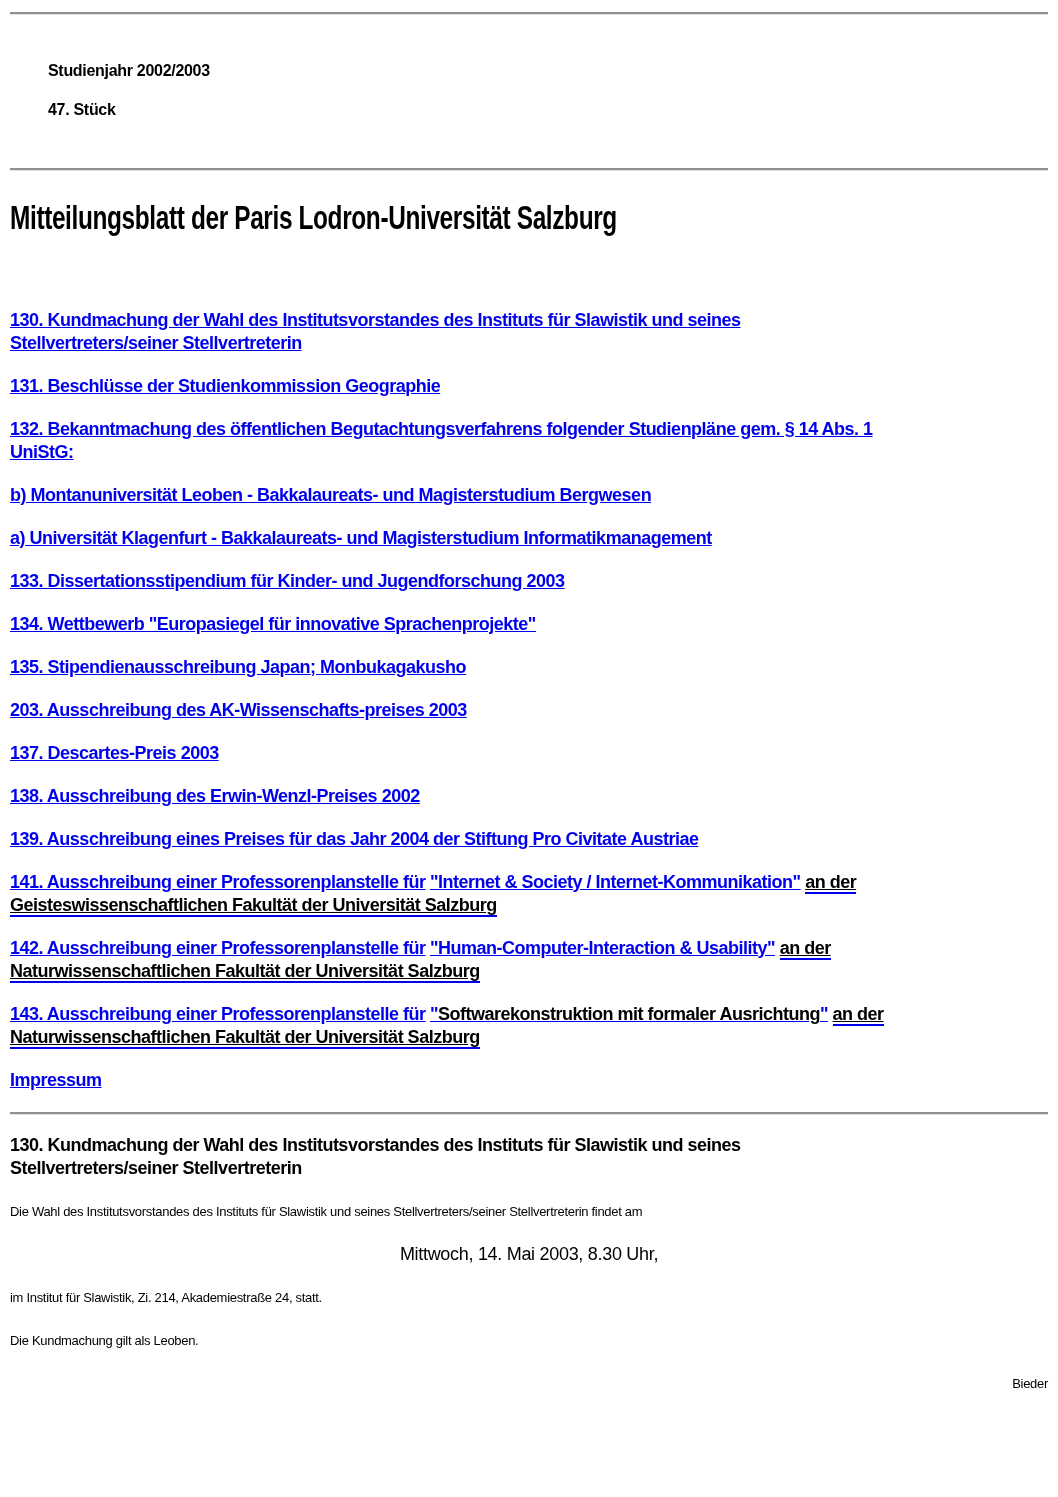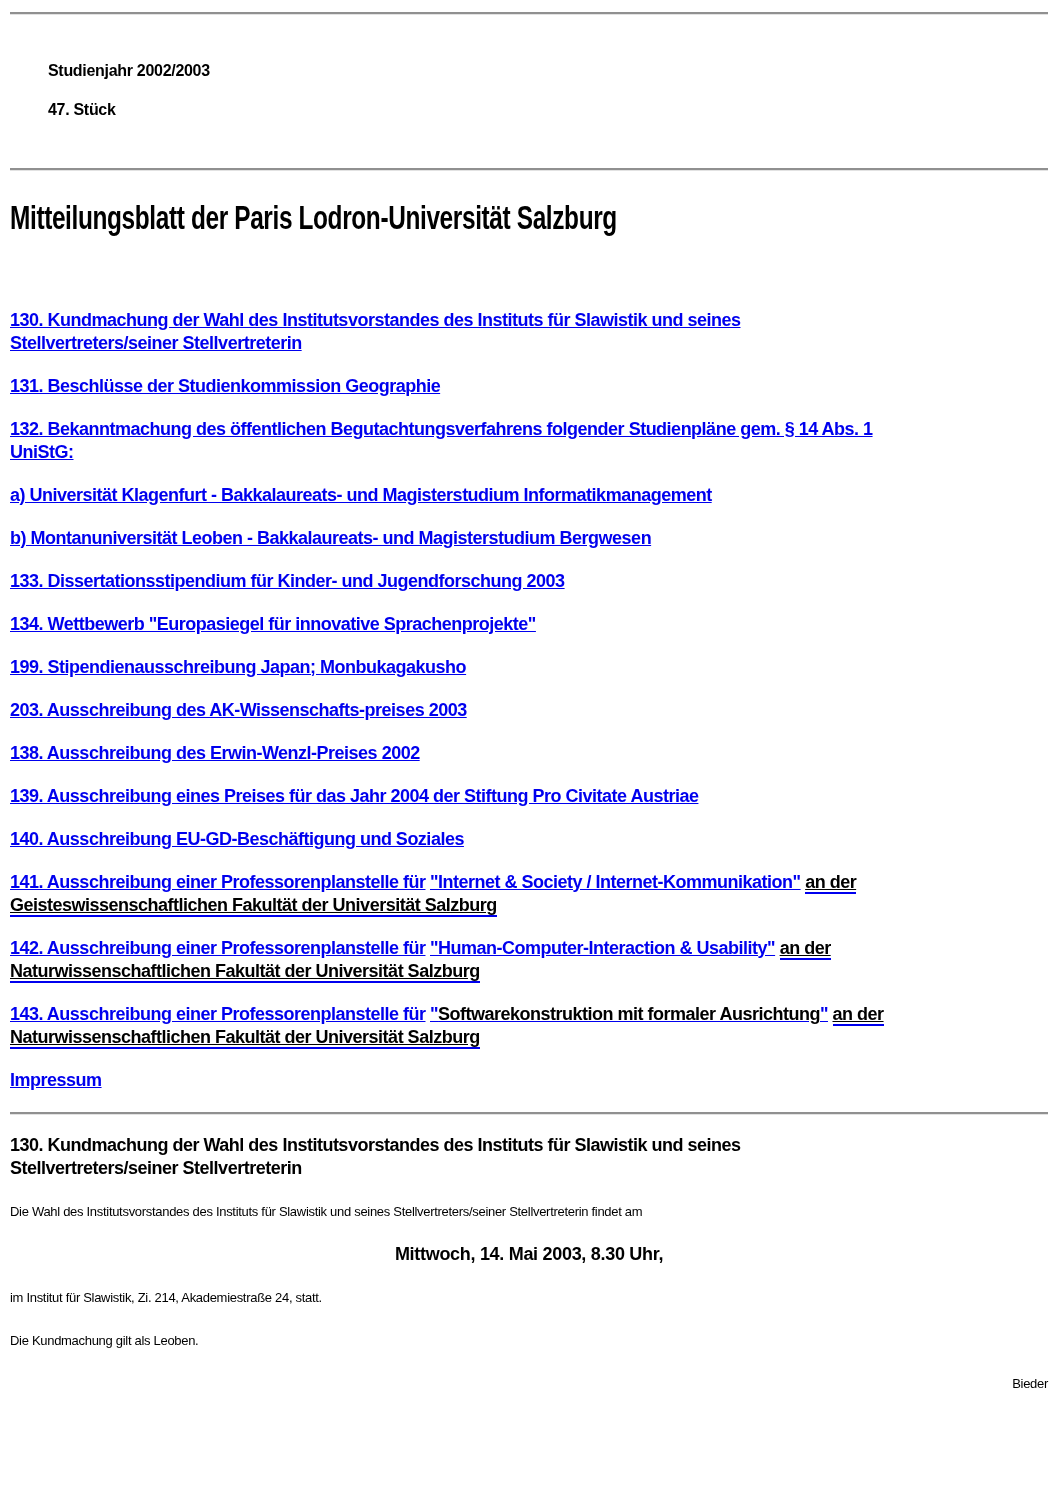--- a/index.html
+++ b/index.html
@@ -112,8 +112,8 @@
   <p class="toc-item"><a class="lnk">131. Beschlüsse der Studienkommission Geographie</a></p>
   <p class="toc-item"><a class="lnk">132. Bekanntmachung des öffentlichen Begutachtungsverfahrens folgender Studienpläne gem. § 14 Abs. 1
 UniStG:</a></p>
+  <p class="toc-item"><a class="lnk">b) Montanuniversität Leoben - Bakkalaureats- und Magisterstudium Bergwesen</a></p>
   <p class="toc-item"><a class="lnk">a) Universität Klagenfurt - Bakkalaureats- und Magisterstudium Informatikmanagement</a></p>
-  <p class="toc-item"><a class="lnk">b) Montanuniversität Leoben - Bakkalaureats- und Magisterstudium Bergwesen</a></p>
   <p class="toc-item"><a class="lnk">133. Dissertationsstipendium für Kinder- und Jugendforschung 2003</a></p>
   <p class="toc-item"><a class="lnk">134. Wettbewerb "Europasiegel für innovative Sprachenprojekte"</a></p>
   <p class="toc-item"><a class="lnk">199. Stipendienausschreibung Japan; Monbukagakusho</a></p>

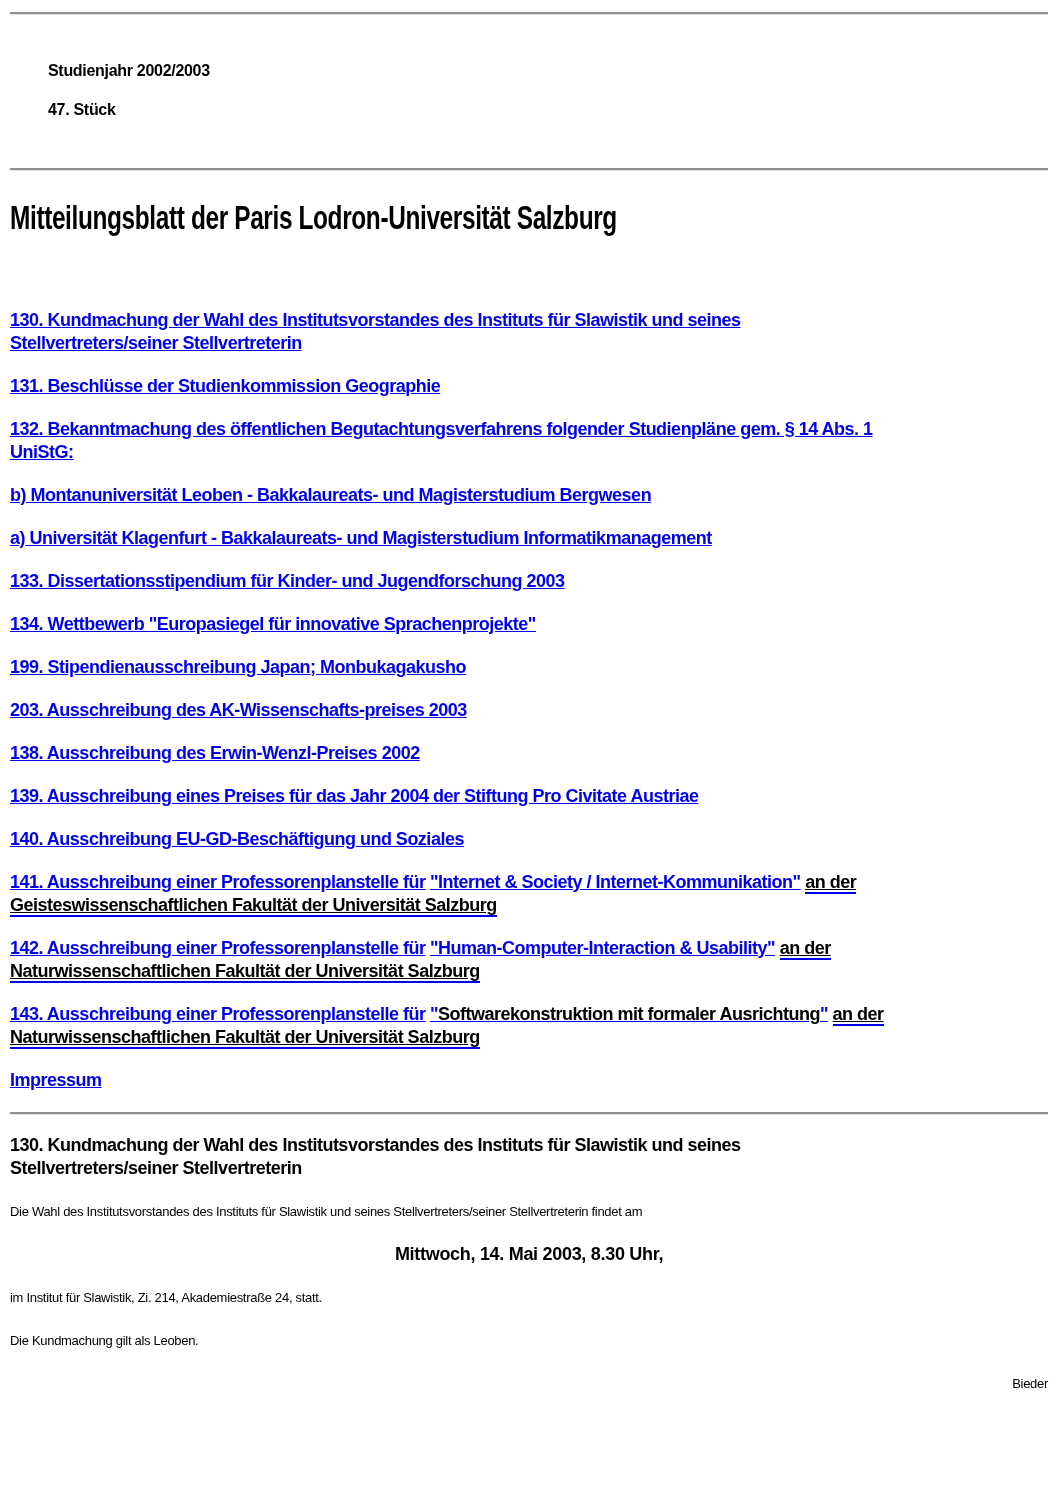--- a/index.html
+++ b/index.html
@@ -116,7 +116,7 @@
   <p class="toc-item"><a class="lnk">a) Universität Klagenfurt - Bakkalaureats- und Magisterstudium Informatikmanagement</a></p>
   <p class="toc-item"><a class="lnk">133. Dissertationsstipendium für Kinder- und Jugendforschung 2003</a></p>
   <p class="toc-item"><a class="lnk">134. Wettbewerb "Europasiegel für innovative Sprachenprojekte"</a></p>
-  <p class="toc-item"><a class="lnk">199. Stipendienausschreibung Japan; Monbukagakusho</a></p>
+  <p class="toc-item"><a class="lnk">135. Stipendienausschreibung Japan; Monbukagakusho</a></p>
   <p class="toc-item"><a class="lnk">203. Ausschreibung des AK-Wissenschafts-preises 2003</a></p>
   <p class="toc-item"><a class="lnk">138. Ausschreibung des Erwin-Wenzl-Preises 2002</a></p>
   <p class="toc-item"><a class="lnk">139. Ausschreibung eines Preises für das Jahr 2004 der Stiftung Pro Civitate Austriae</a></p>

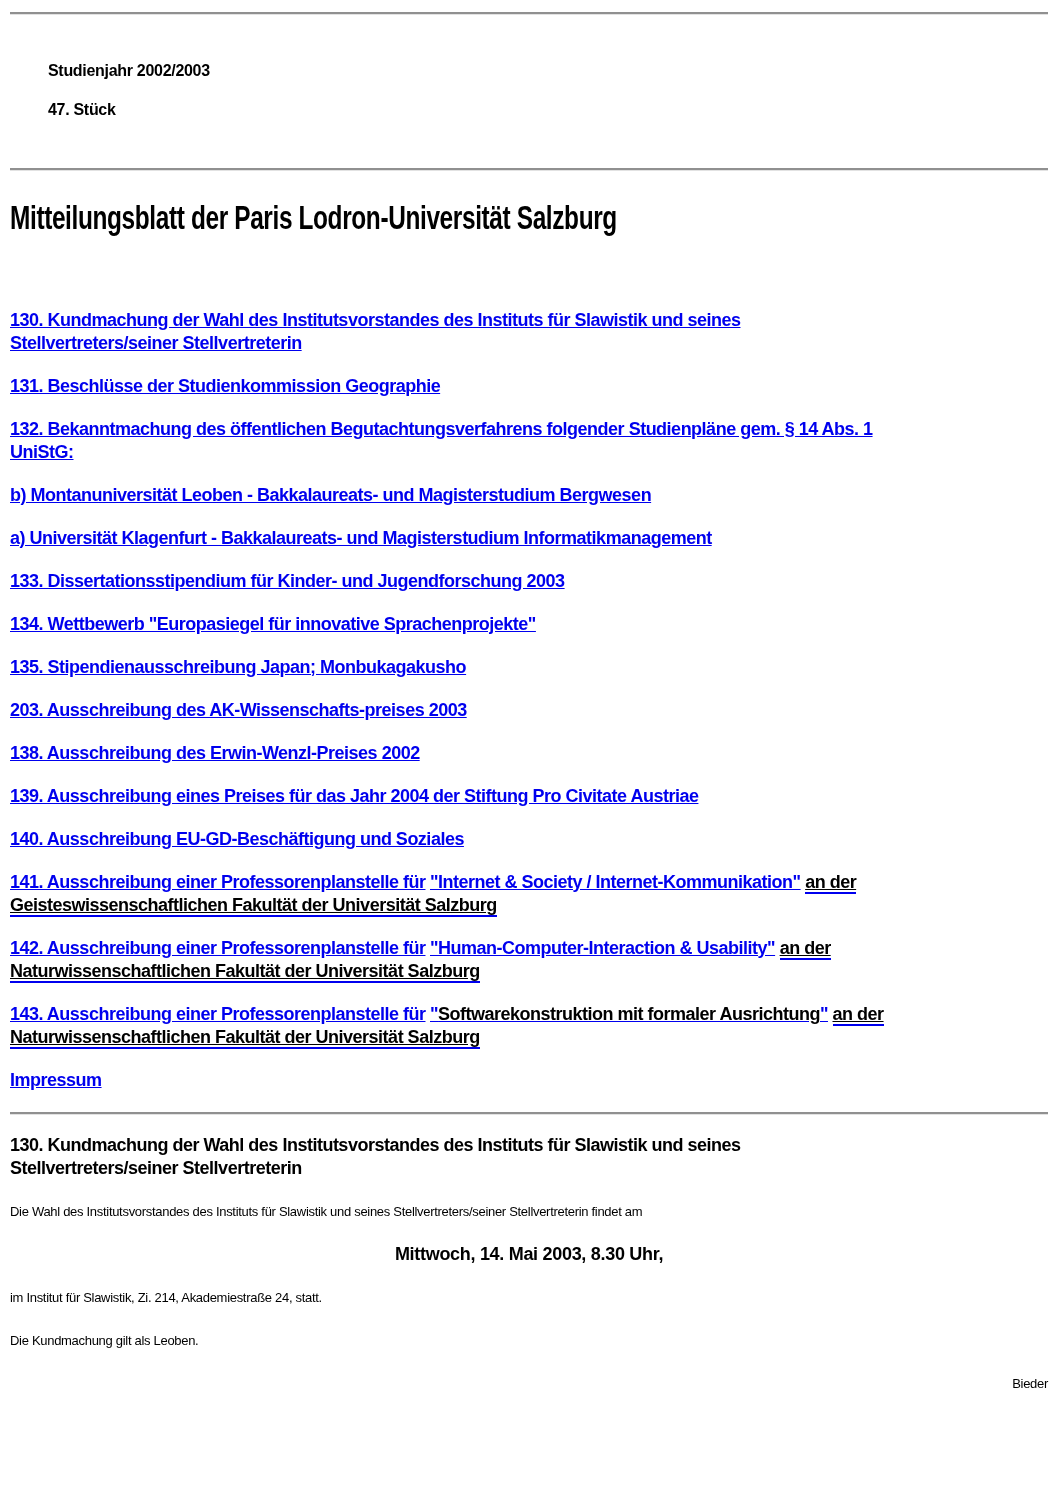--- a/index.html
+++ b/index.html
@@ -118,6 +118,7 @@
   <p class="toc-item"><a class="lnk">134. Wettbewerb "Europasiegel für innovative Sprachenprojekte"</a></p>
   <p class="toc-item"><a class="lnk">135. Stipendienausschreibung Japan; Monbukagakusho</a></p>
   <p class="toc-item"><a class="lnk">203. Ausschreibung des AK-Wissenschafts-preises 2003</a></p>
+  <p class="toc-item"><a class="lnk">137. Descartes-Preis 2003</a></p>
   <p class="toc-item"><a class="lnk">138. Ausschreibung des Erwin-Wenzl-Preises 2002</a></p>
   <p class="toc-item"><a class="lnk">139. Ausschreibung eines Preises für das Jahr 2004 der Stiftung Pro Civitate Austriae</a></p>
   <p class="toc-item"><a class="lnk">140. Ausschreibung EU-GD-Beschäftigung und Soziales</a></p>

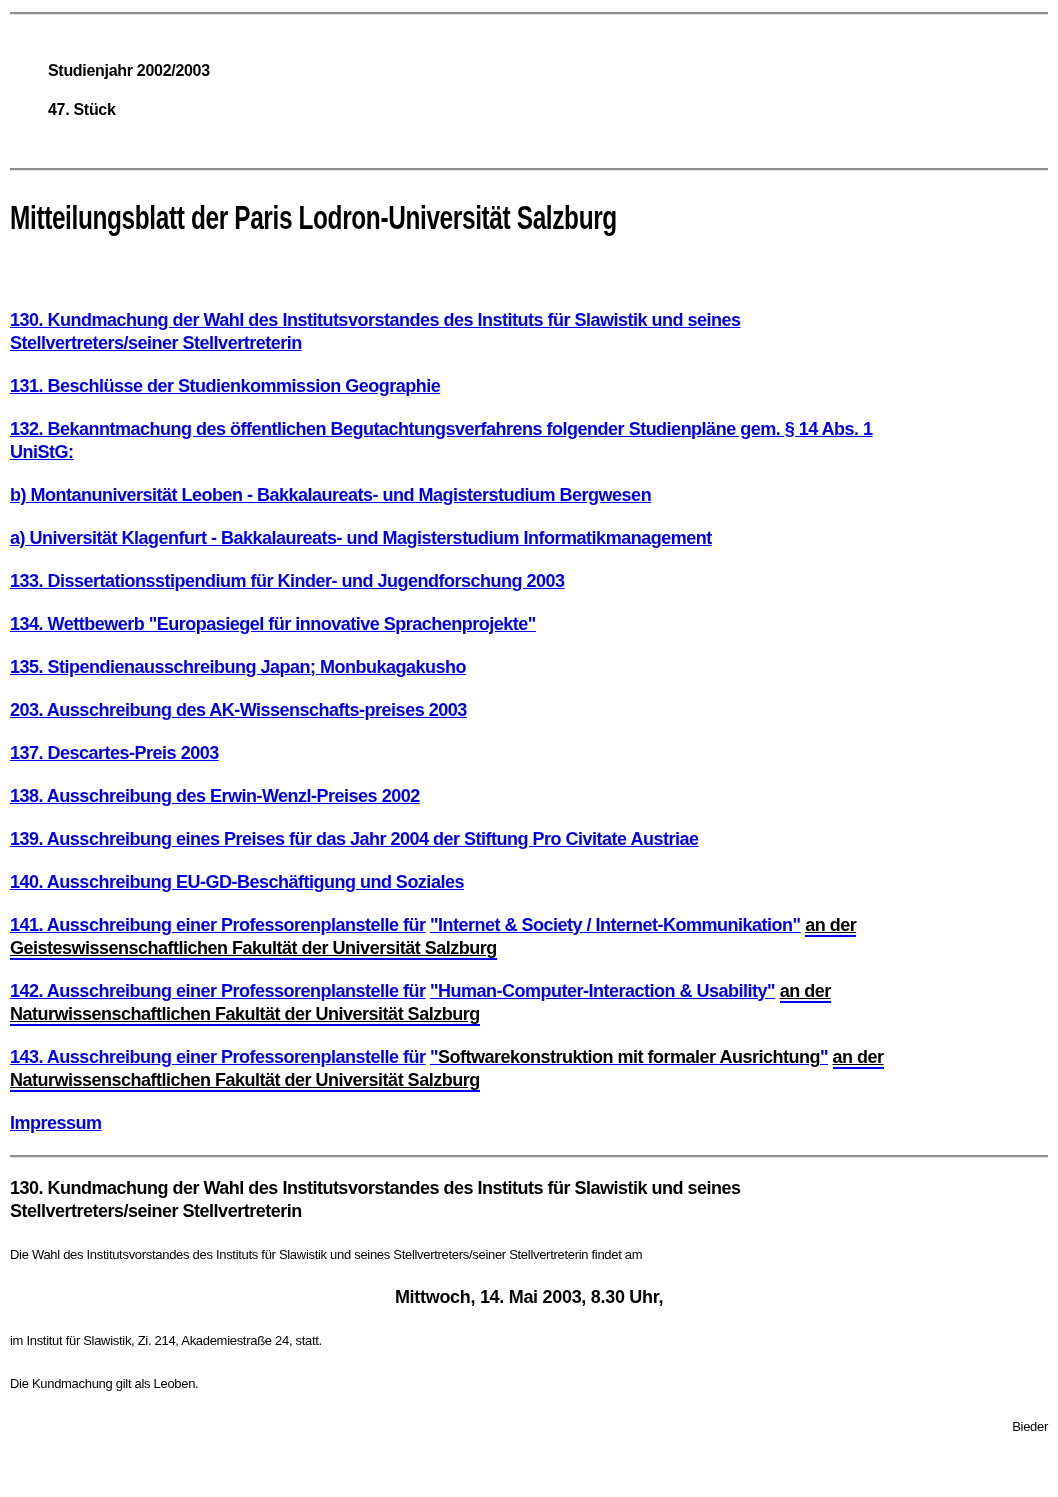--- a/index.html
+++ b/index.html
@@ -121,7 +121,6 @@
   <p class="toc-item"><a class="lnk">137. Descartes-Preis 2003</a></p>
   <p class="toc-item"><a class="lnk">138. Ausschreibung des Erwin-Wenzl-Preises 2002</a></p>
   <p class="toc-item"><a class="lnk">139. Ausschreibung eines Preises für das Jahr 2004 der Stiftung Pro Civitate Austriae</a></p>
-  <p class="toc-item"><a class="lnk">140. Ausschreibung EU-GD-Beschäftigung und Soziales</a></p>
   <p class="toc-item"><a class="lnk">141. Ausschreibung einer Professorenplanstelle für</a> <a class="lnk">"Internet &amp; Society / Internet-Kommunikation"</a> <span class="sfx">an der
 Geisteswissenschaftlichen Fakultät der Universität Salzburg</span></p>
   <p class="toc-item"><a class="lnk">142. Ausschreibung einer Professorenplanstelle für</a> <a class="lnk">"Human-Computer-Interaction &amp; Usability"</a> <span class="sfx">an der

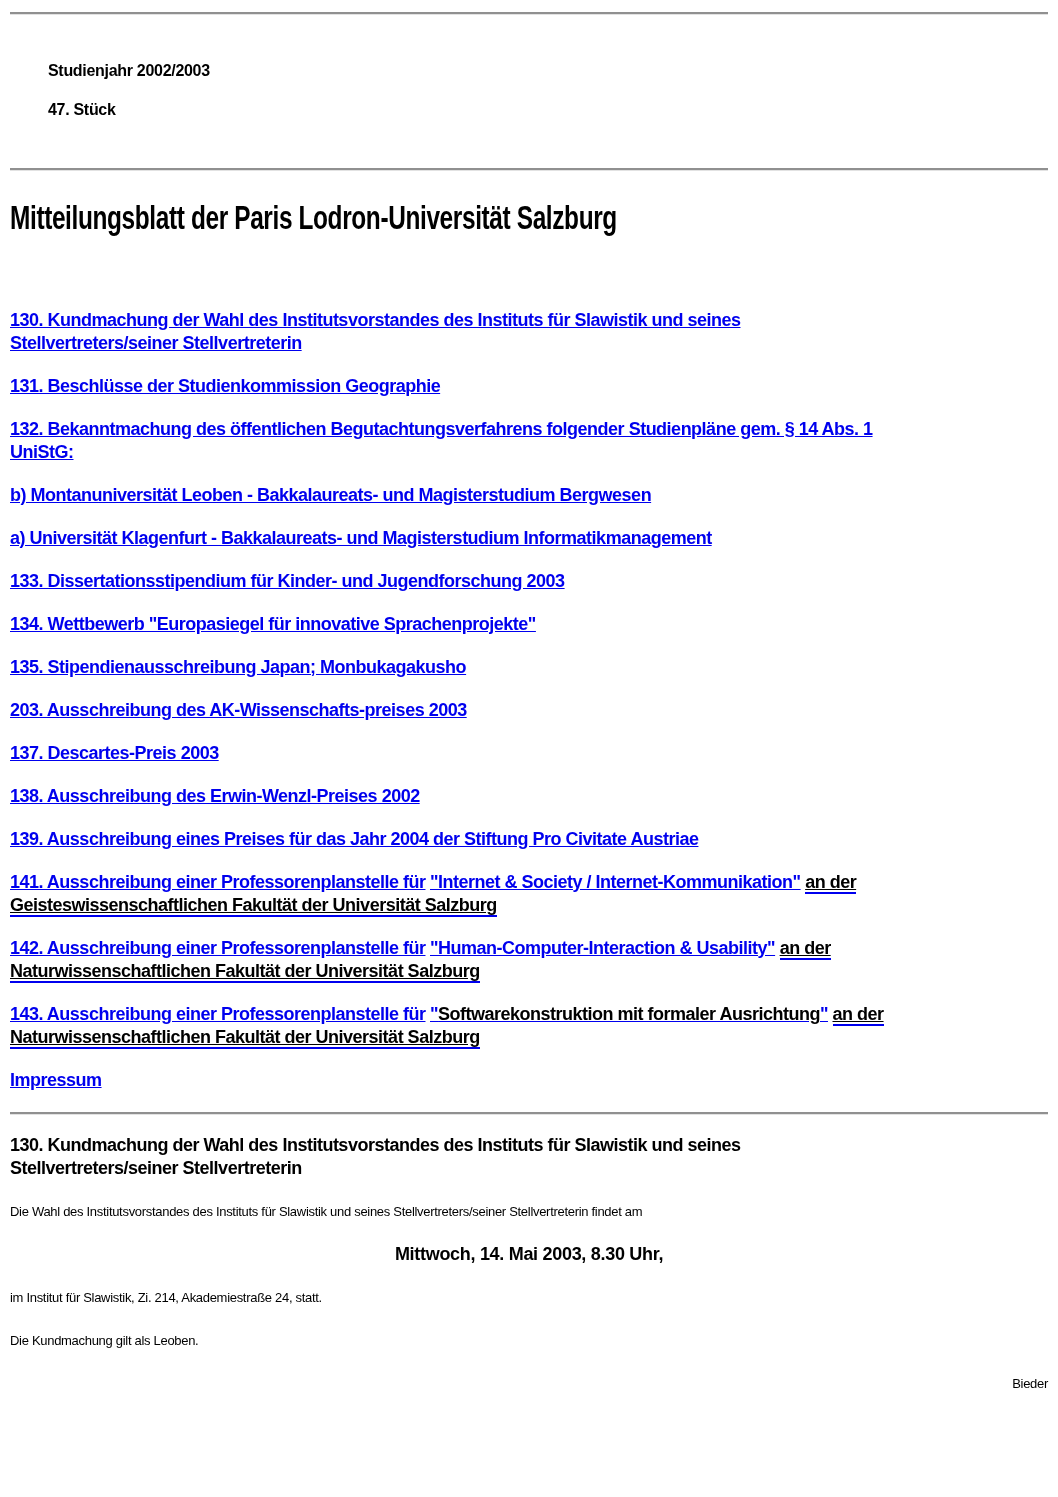--- a/index.html
+++ b/index.html
@@ -89,7 +89,7 @@
     letter-spacing: -0.3px;
     white-space: pre-line;
   }
-  .art-text.centered { text-align: center; font-weight: bold; font-size: 18px; }
+  .art-text.centered { text-align: center; font-weight: normal; font-size: 18px; }
   .art-text.right { text-align: right; }
 </style>
 </head>

